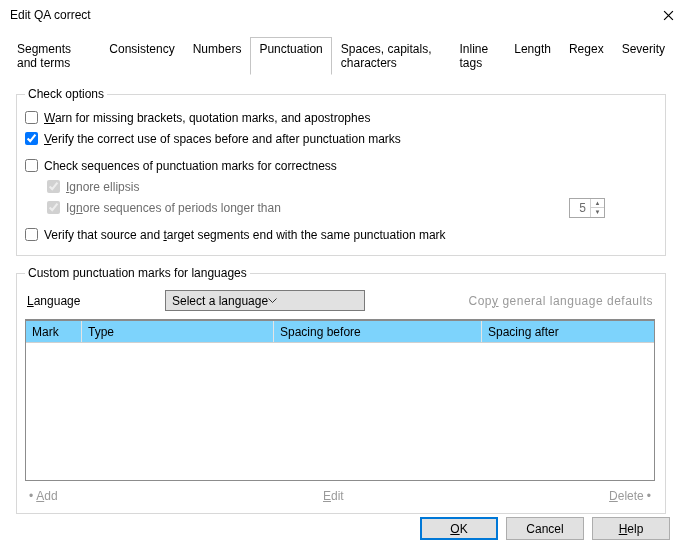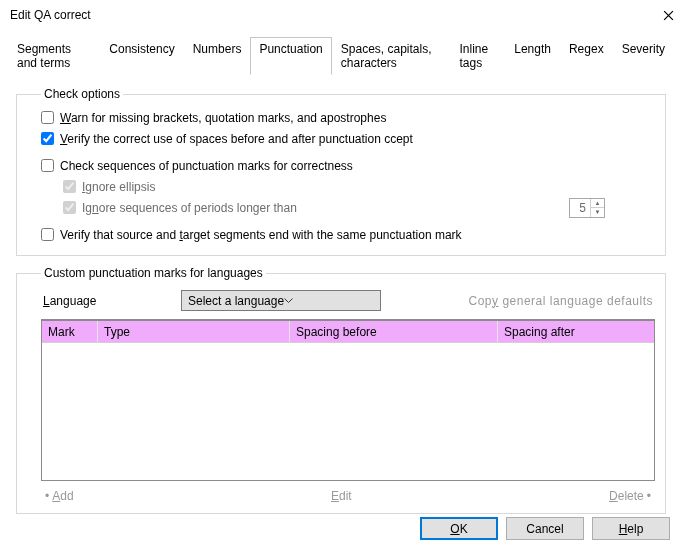--- a/index.html
+++ b/index.html
@@ -49,7 +49,7 @@
   fieldset.group {
     border:1px solid #d8d8d8;
     margin:0 0 10px 0;
-    padding:6px 10px 10px 24px;
+    padding:6px 10px 10px 8px;
   }
   fieldset.group > legend {
     font-size:12px; padding:0 3px; color:#000;

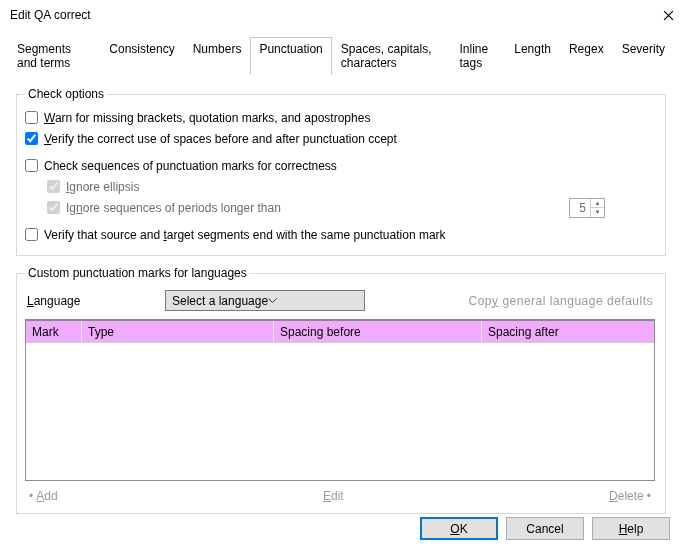--- a/index.html
+++ b/index.html
@@ -181,7 +181,7 @@
 
     <div class="row">
       <input type="checkbox" checked="" style="">
-      <label><span></span><span class="ul">V</span><span>erify the correct use of spaces before and after punctuation ccept</span></label>
+      <label><span></span><span class="ul">V</span><span>erify the correct use of spaces before and after punctuation marks</span></label>
     </div>
 
     <div class="gap6"></div>

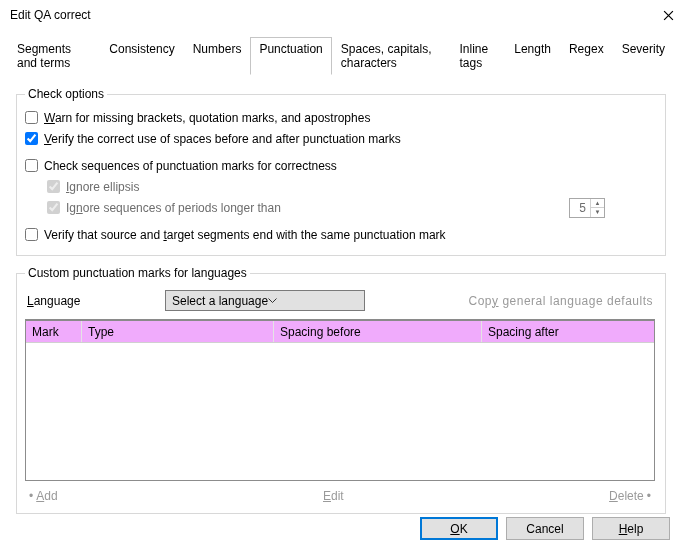--- a/index.html
+++ b/index.html
@@ -107,7 +107,7 @@
   .thead {
     display:flex; height:22px;
     border-bottom:1px solid #d0d0d0;
-    background:#f0abfc;
+    background:#7dd3fc;
   }
   .thead .cell {
     font-size:12px; display:flex; align-items:center;

